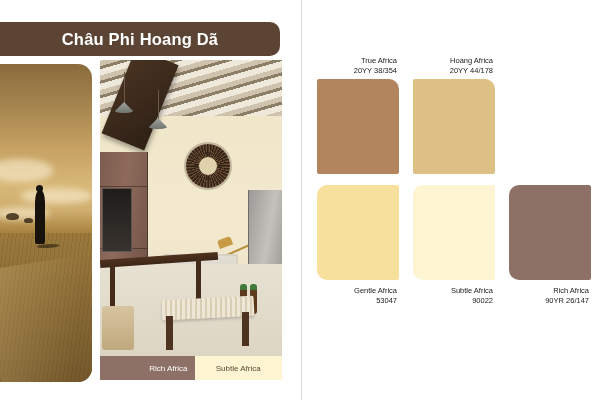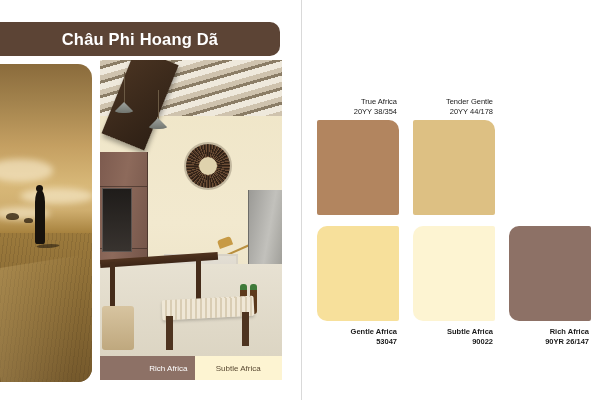--- a/index.html
+++ b/index.html
@@ -207,7 +207,7 @@
   #row-top { top: 56px; }
   #row-bottom { top: 185px; }
 
-  .swatch-cell { width: 82px; margin-top: 41px; }
+  .swatch-cell { width: 82px; }
   .swatch-label {
     text-align: right; font-size: 7.5px; line-height: 1.32;
     color: #1a1a1a; padding-right: 2px;

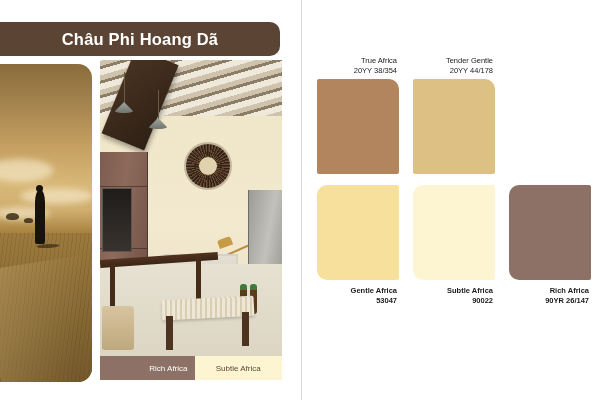--- a/index.html
+++ b/index.html
@@ -318,7 +318,7 @@
 
       <div class="swatch-cell">
         <div class="swatch-label">
-          <span class="swatch-name">Tender Gentle</span>
+          <span class="swatch-name">Hoang Africa</span>
           <span class="swatch-code">20YY 44/178</span>
         </div>
         <div class="swatch-chip chip-top" style="background:#ddc083;"></div>

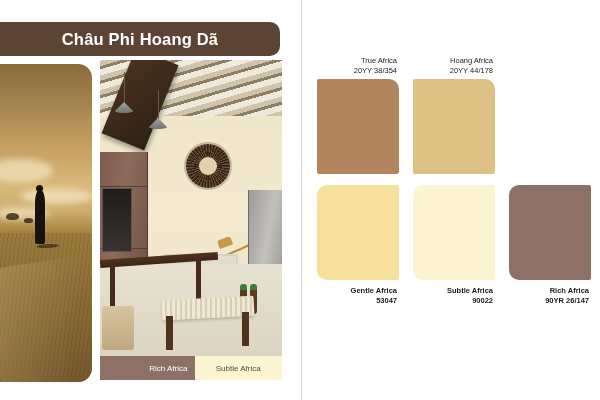--- a/index.html
+++ b/index.html
@@ -217,7 +217,7 @@
   .swatch-chip { width: 82px; height: 95px; }
   .chip-top { border-radius: 2px 10px 2px 2px; margin-top: 3px; }
   .chip-bottom { border-radius: 10px 2px 2px 10px; margin-bottom: 3px; }
-  .label-below { padding-top: 3px; font-weight: bold; }
+  .label-below { padding-top: 3px; }
 
   #description {
     position: absolute; left: 14px; top: 322px; width: 272px;

